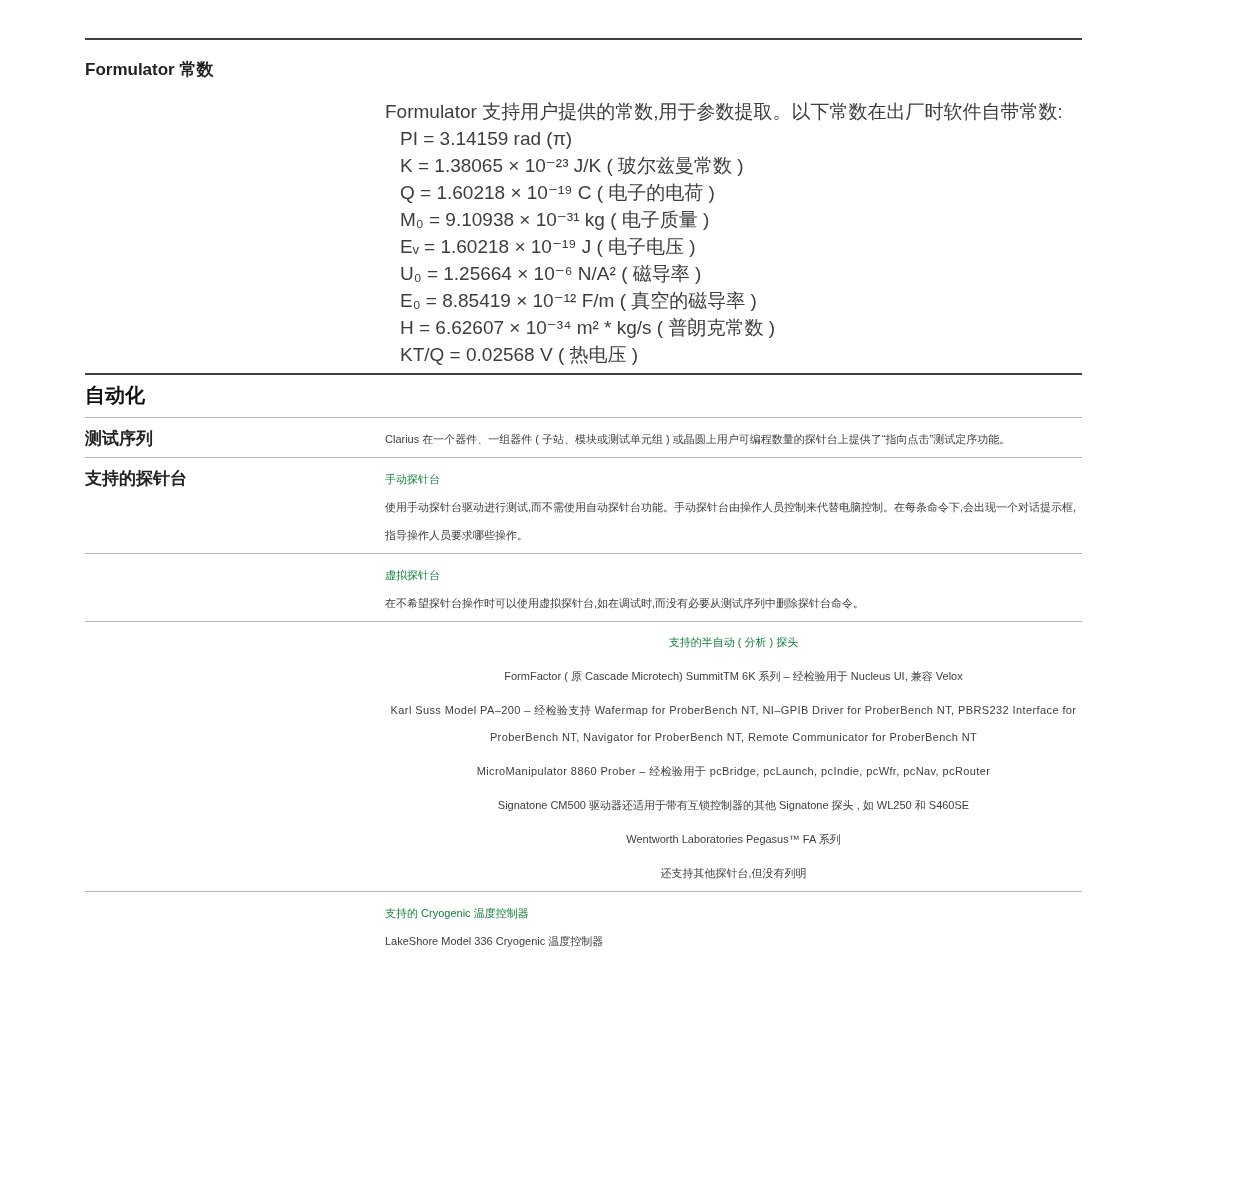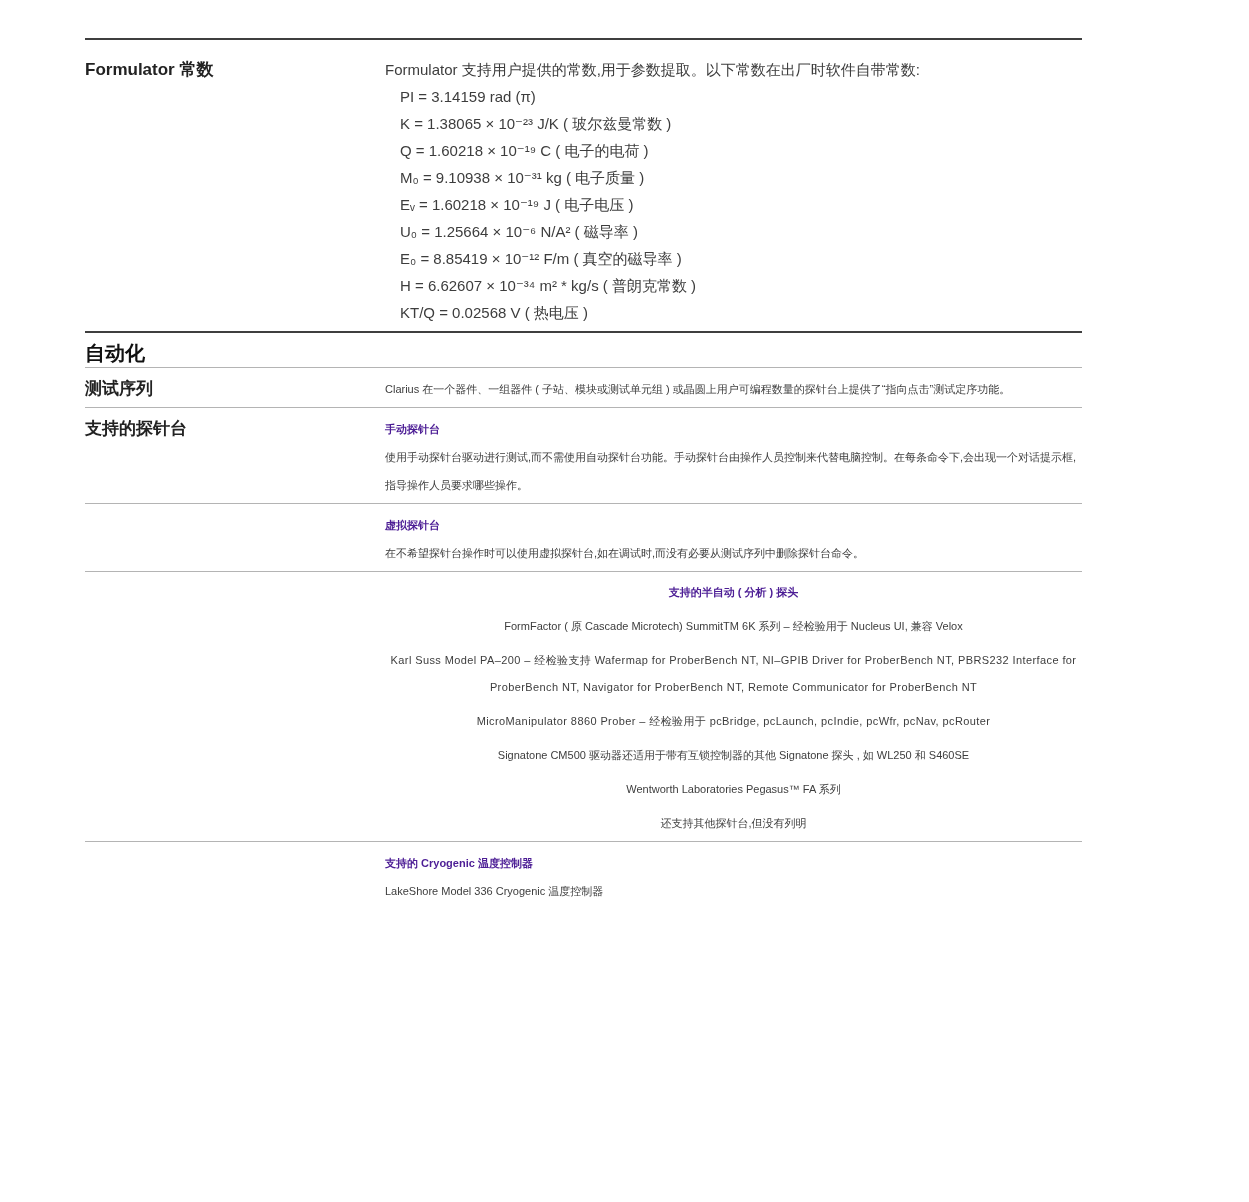--- a/index.html
+++ b/index.html
@@ -42,7 +42,7 @@
 
   
   .row-formulator { padding: 16px 0 5px 0; }
-  .row-formulator .value-col { font-size: 15px; line-height: 27px; }
+  .row-formulator .value-col { font-size: 19px; line-height: 27px; margin-top: 42px; }
   .constants { padding-left: 15px; }
   .constant-line { white-space: nowrap; }
 

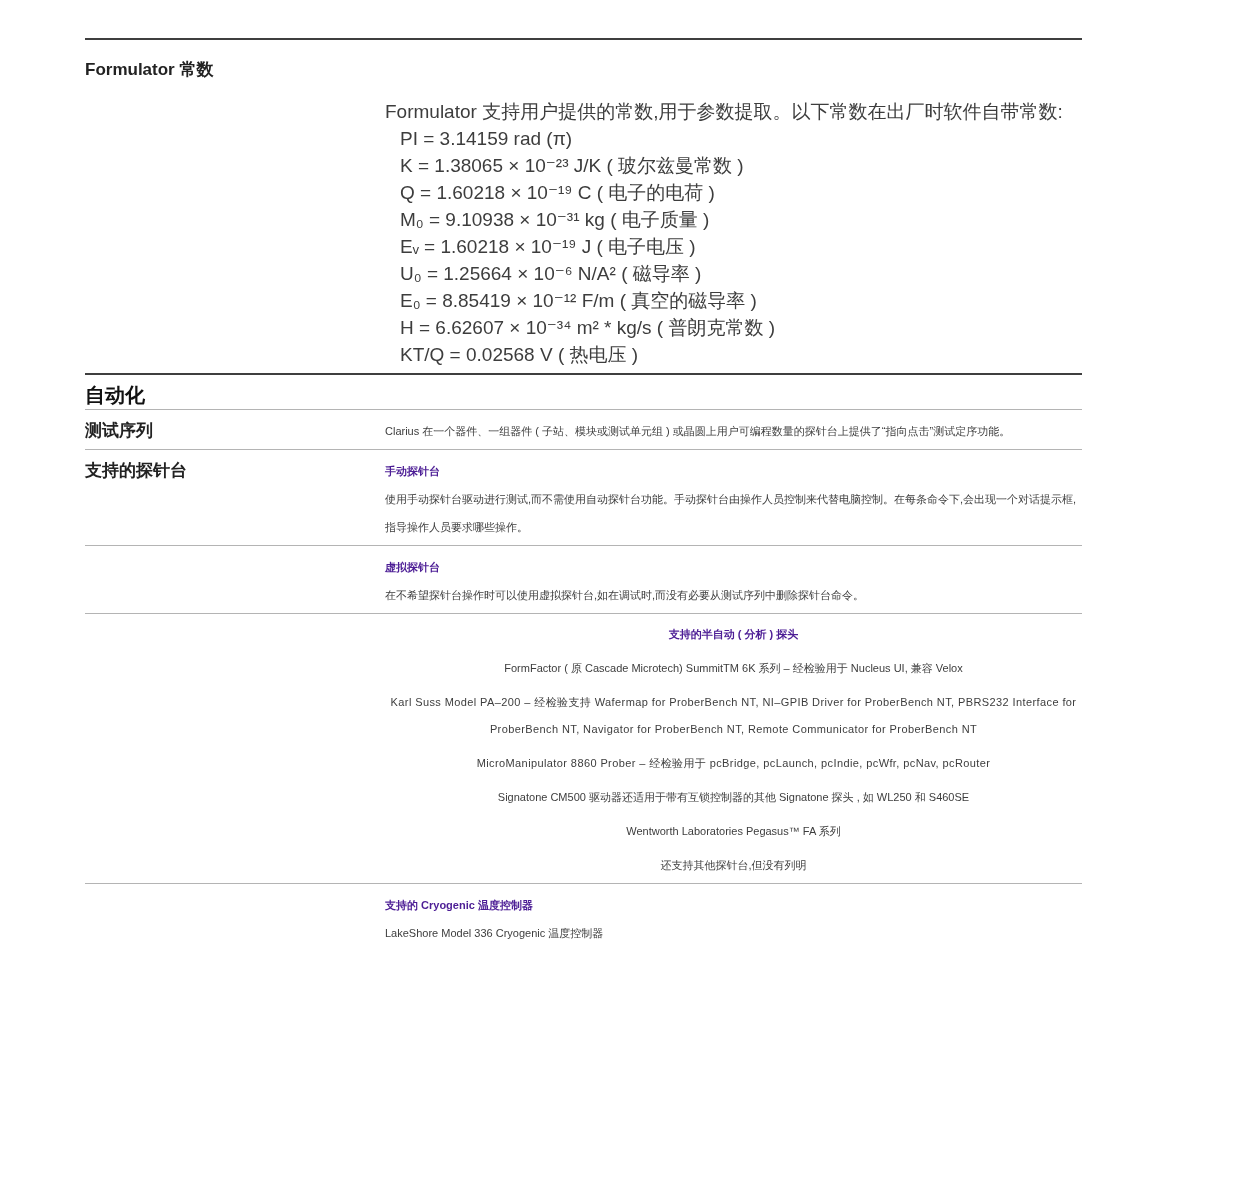--- a/index.html
+++ b/index.html
@@ -53,7 +53,7 @@
     border-bottom: 1px solid #b4b4b4;
     font-size: 20px;
     line-height: 28px;
-    padding: 6px 0 0 0;
+    padding: 6px 0 8px 0;
     color: #111111;
     font-weight: bold;
   }

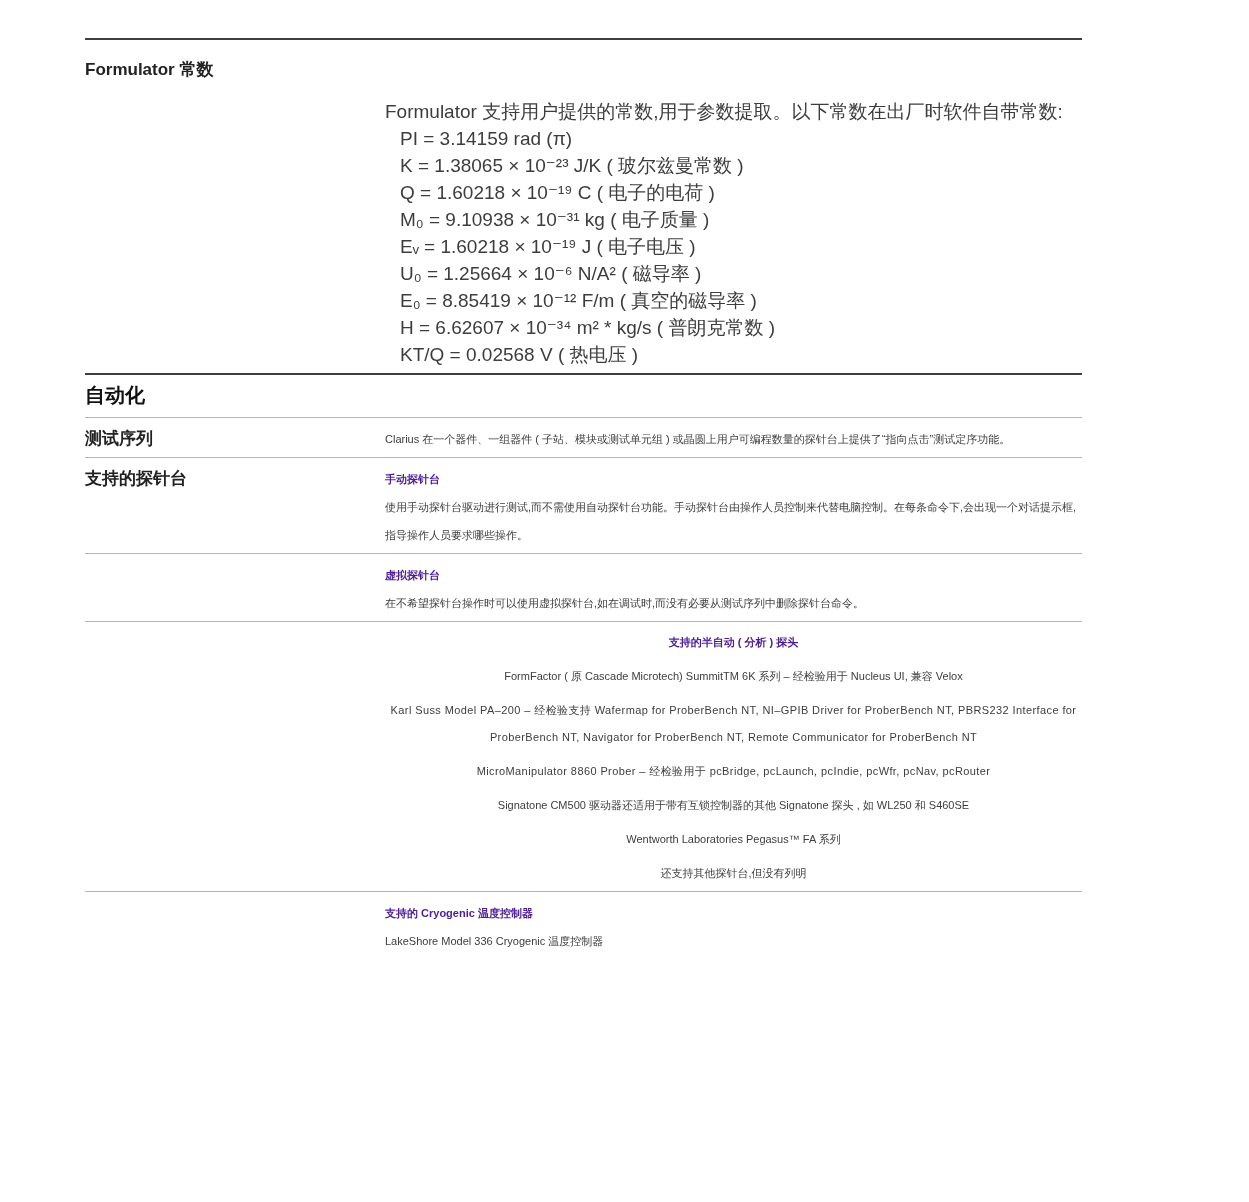--- a/index.html
+++ b/index.html
@@ -59,8 +59,8 @@
   }
 
   .sub-title {
-    font-weight: bold;
-    color: #4c1d95;
+    font-weight: normal;
+    color: #15803d;
   }
 
   

